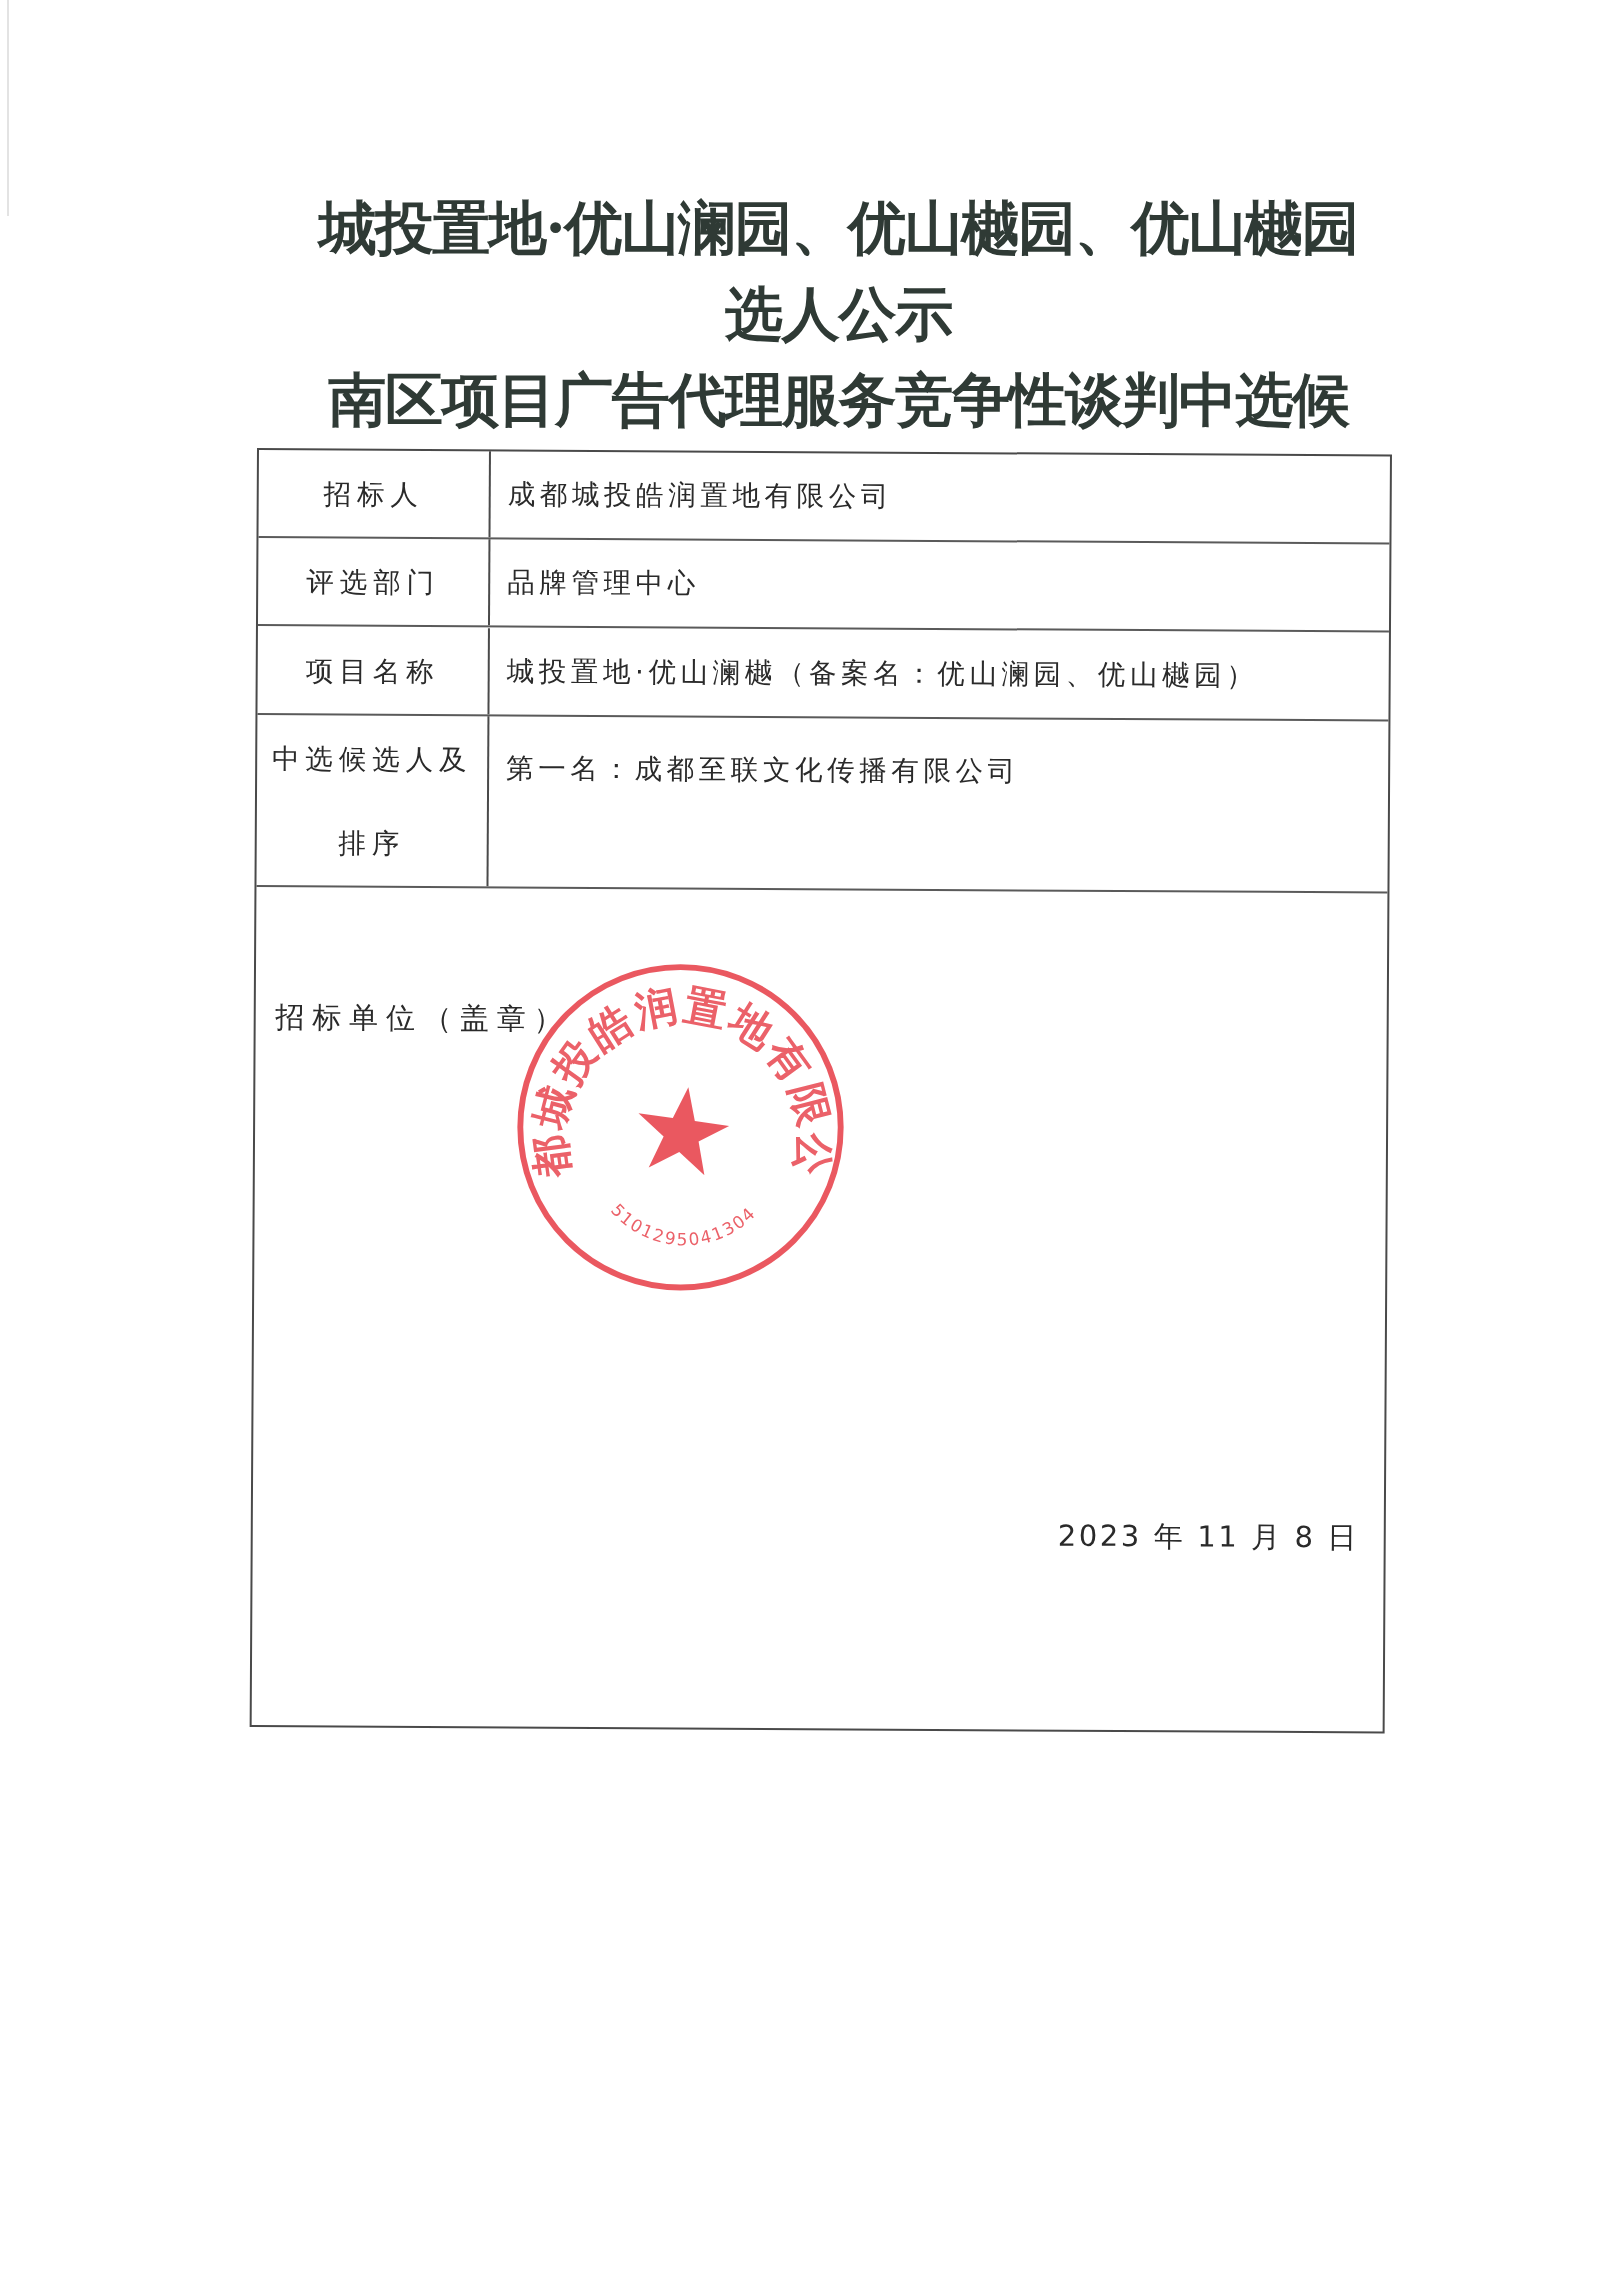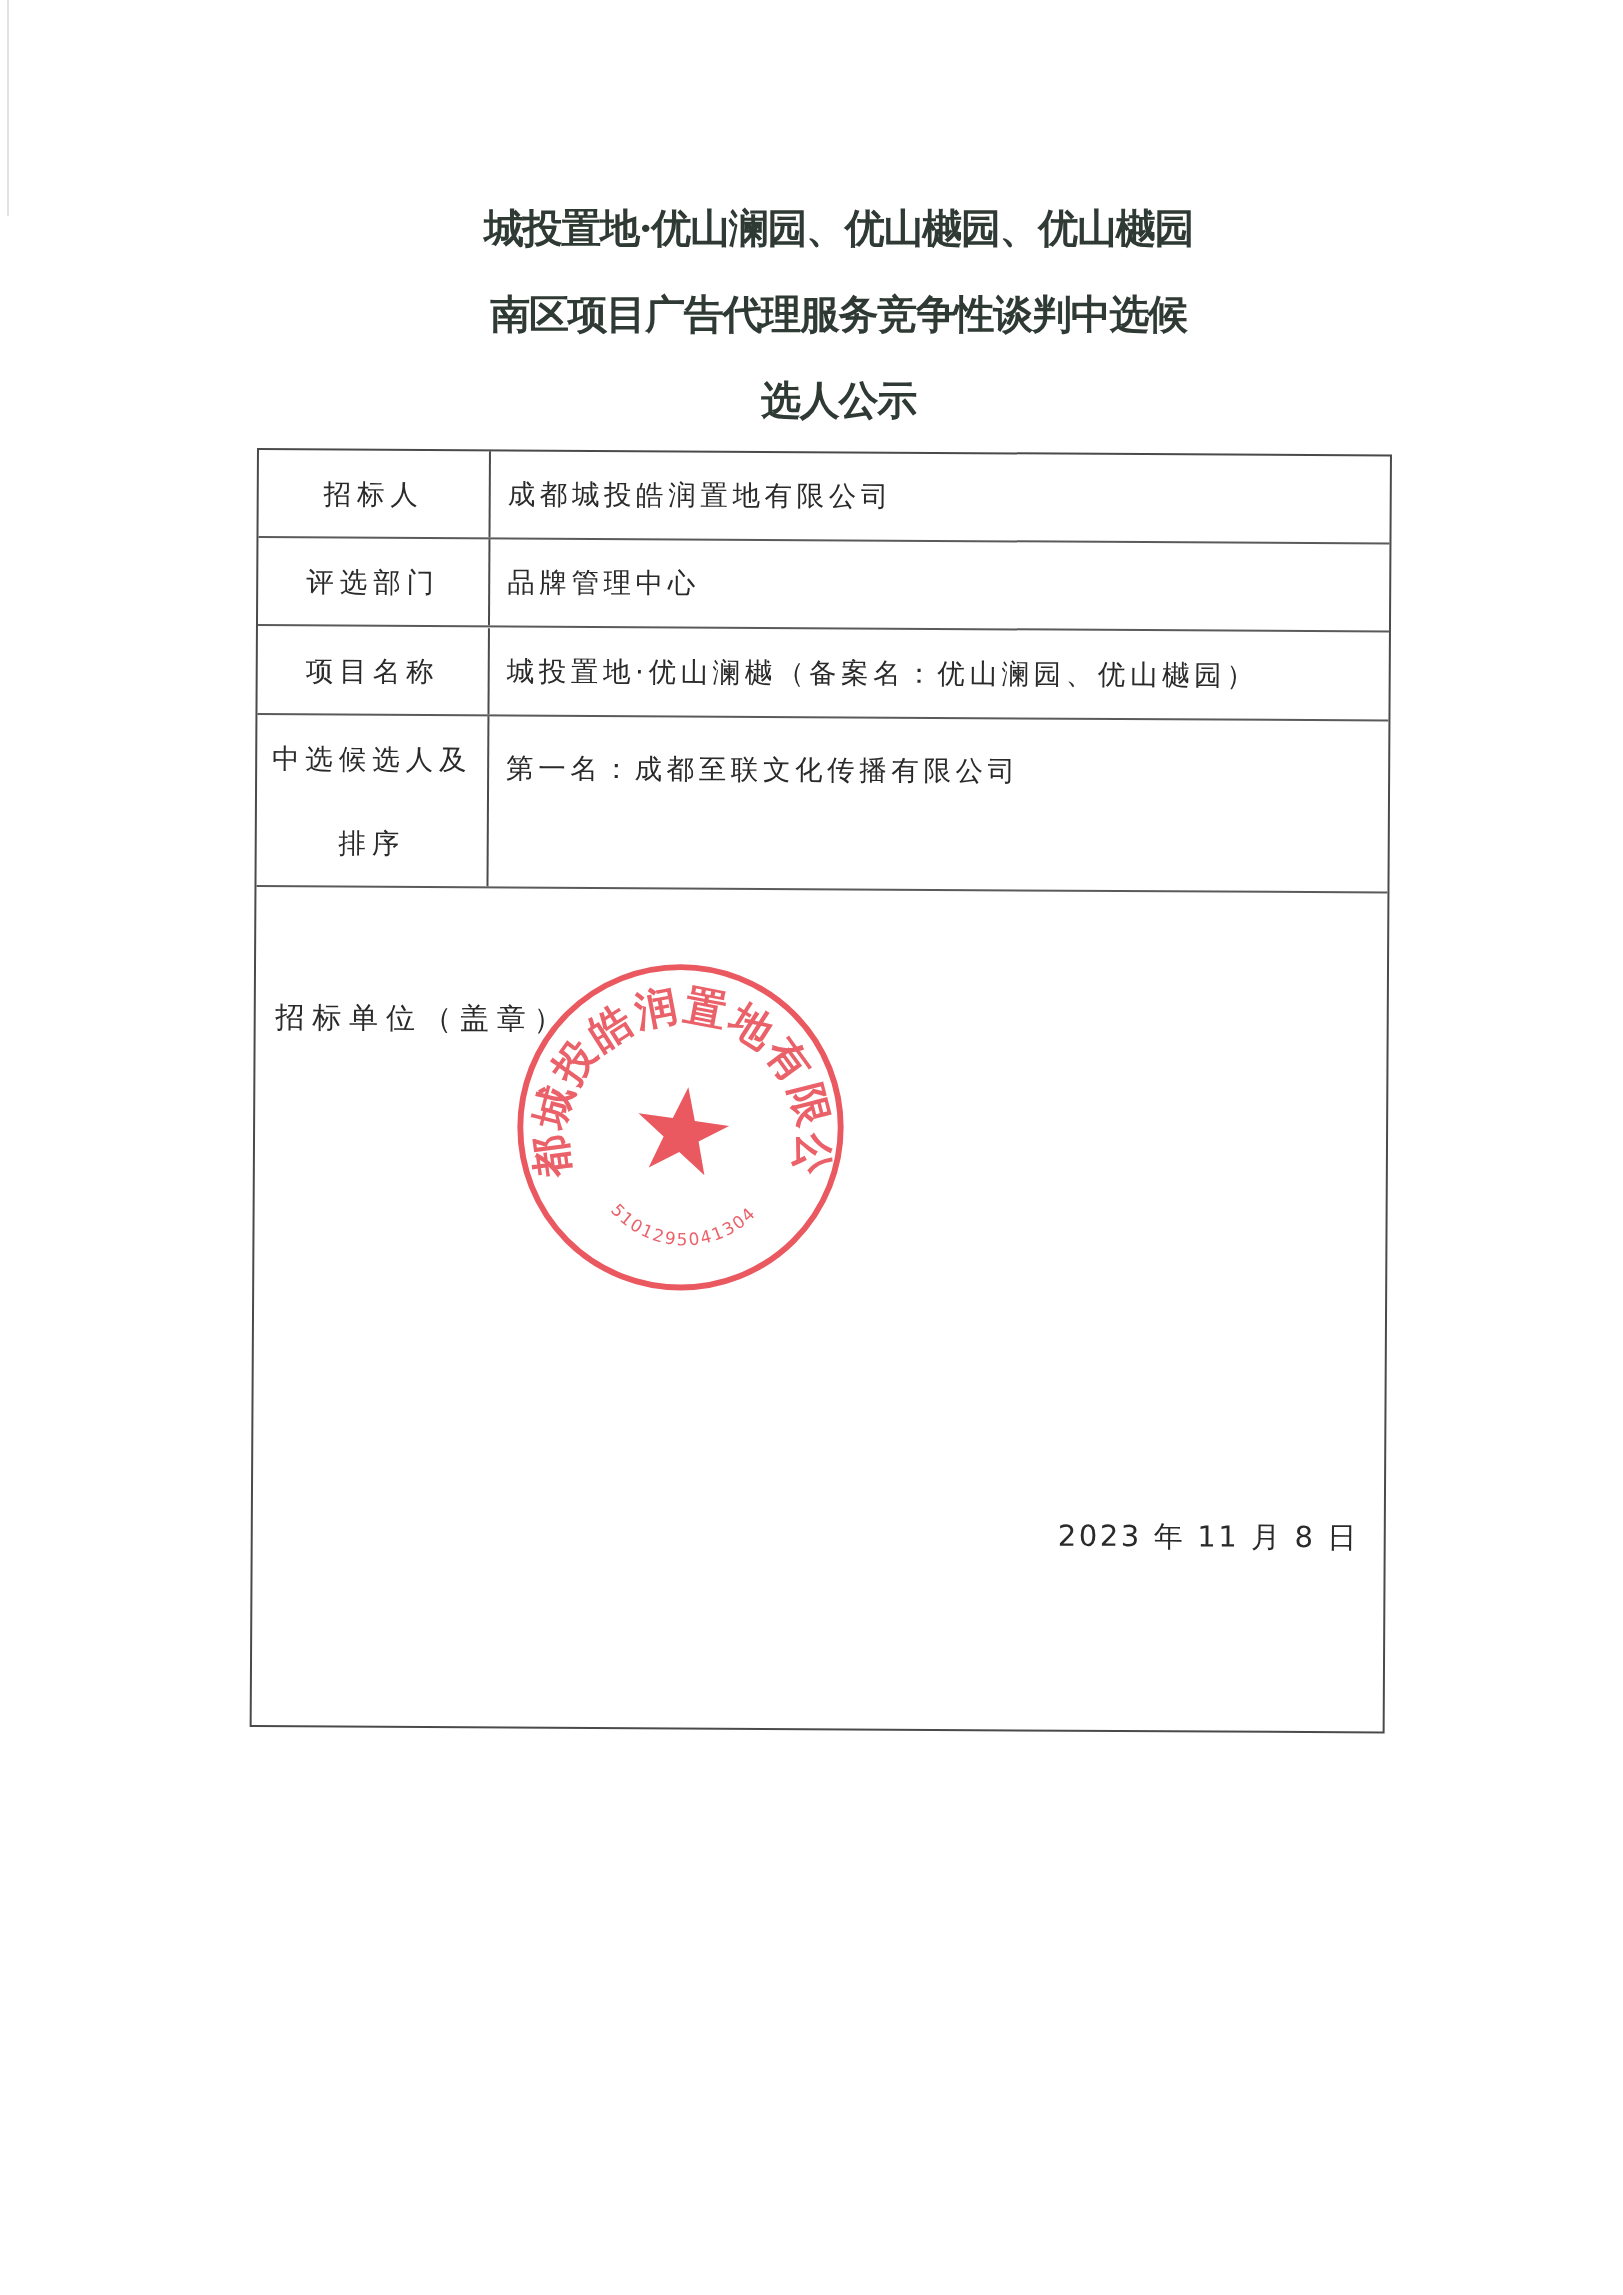--- a/index.html
+++ b/index.html
@@ -11,7 +11,7 @@
   .title {
     position:absolute; left:249px; width:1179px; top:185px; text-align:center;
     font-family:"DejaVu Serif", "Liberation Serif", serif; font-weight:bold;
-    font-size:40px; line-height:86px; color:#2f3a35; letter-spacing:-1.3px;
+    font-size:58px; line-height:86px; color:#2f3a35; letter-spacing:-1.3px;
   }
   .title div { white-space:nowrap; }
   .tbl { position:absolute; left:257px; top:448px; width:1135px; height:1279px;

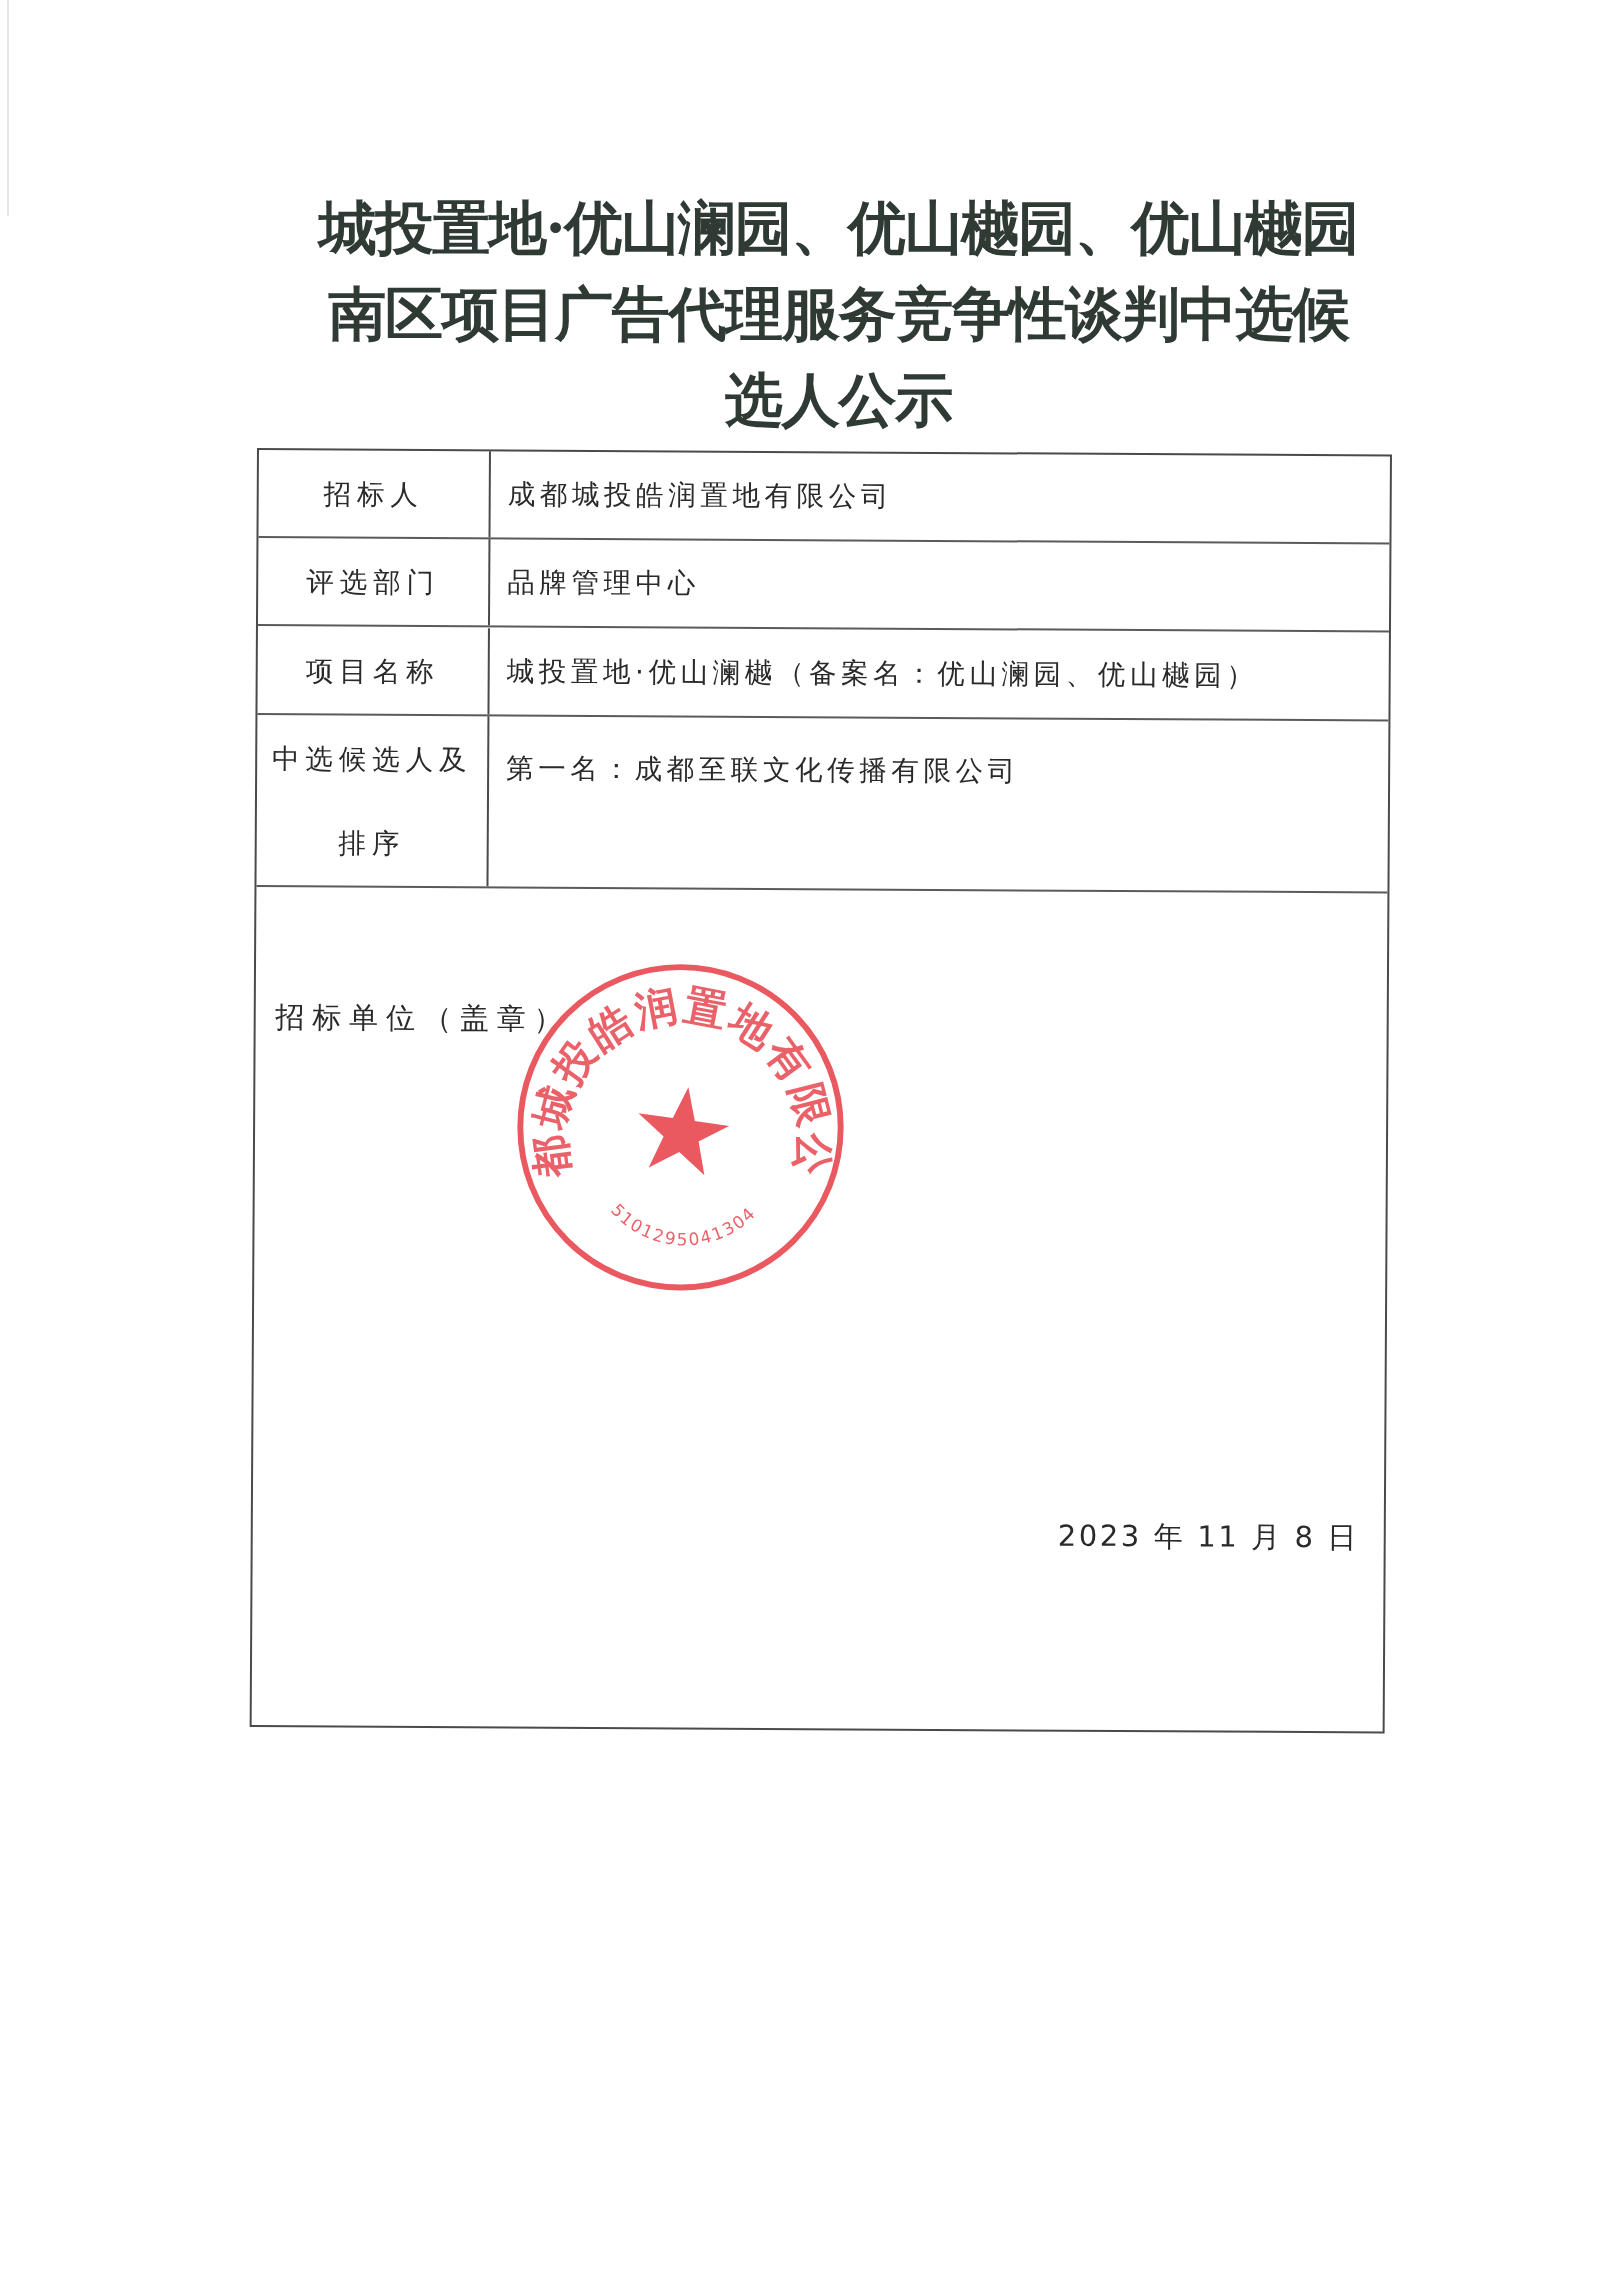--- a/index.html
+++ b/index.html
@@ -34,8 +34,8 @@
 
 <div class="title">
   <div>城投置地·优山澜园、优山樾园、优山樾园</div>
+  <div>选人公示</div>
   <div>南区项目广告代理服务竞争性谈判中选候</div>
-  <div>选人公示</div>
 </div>
 
 <div class="tbl">

